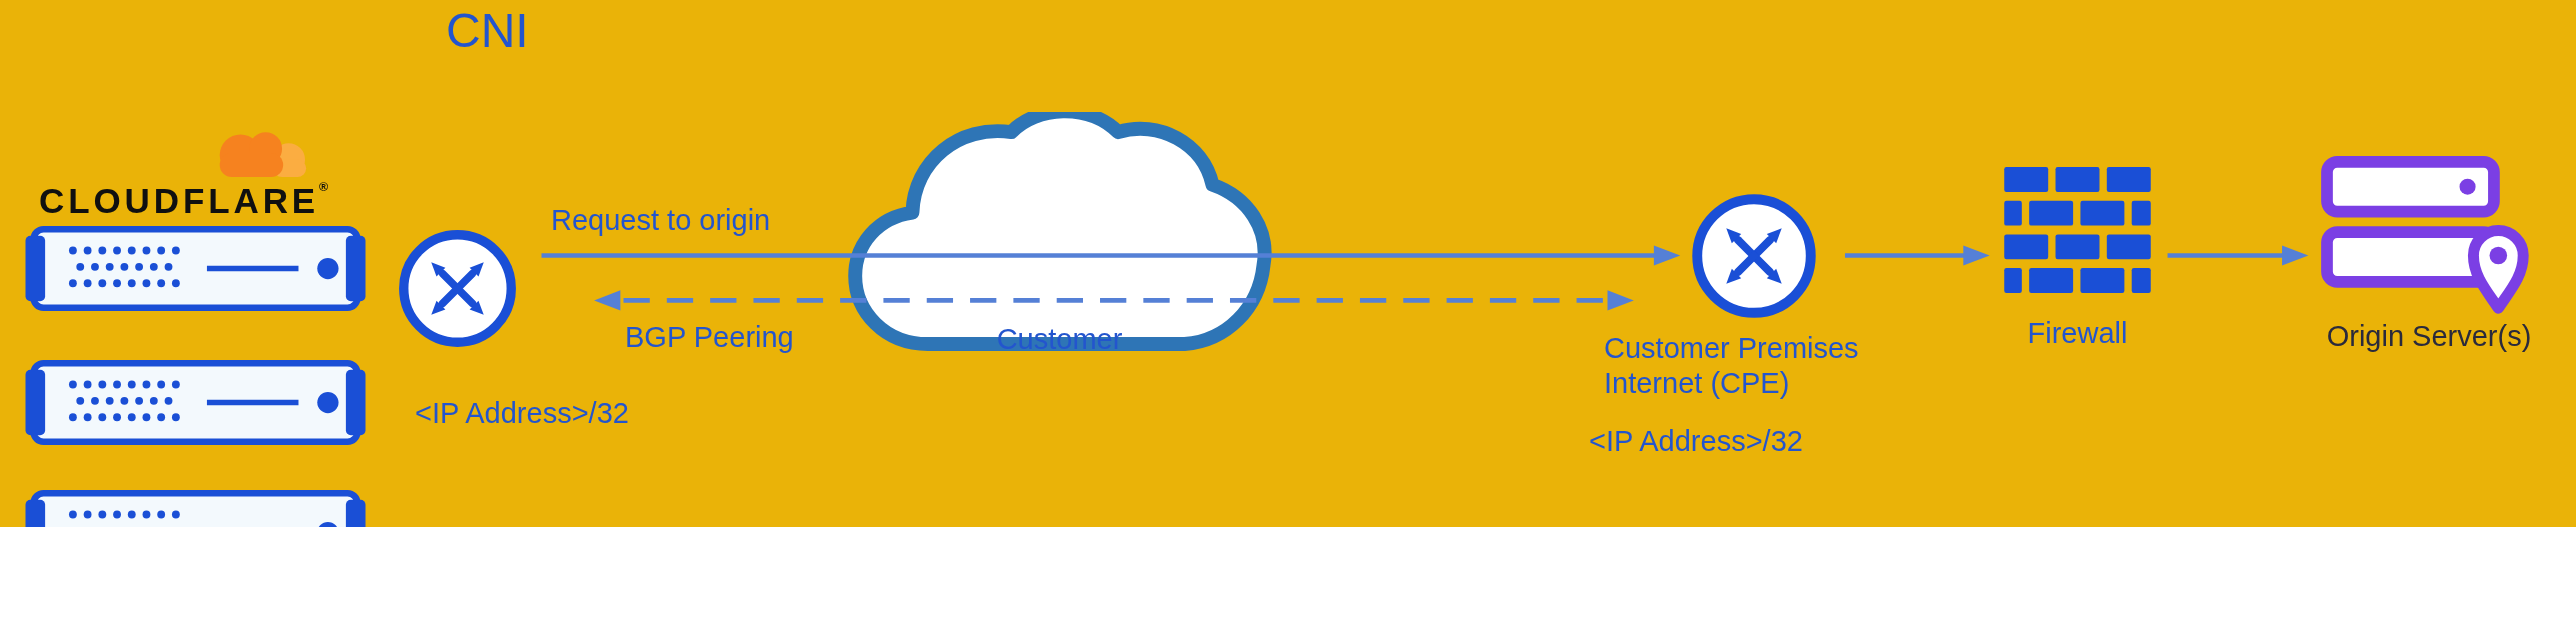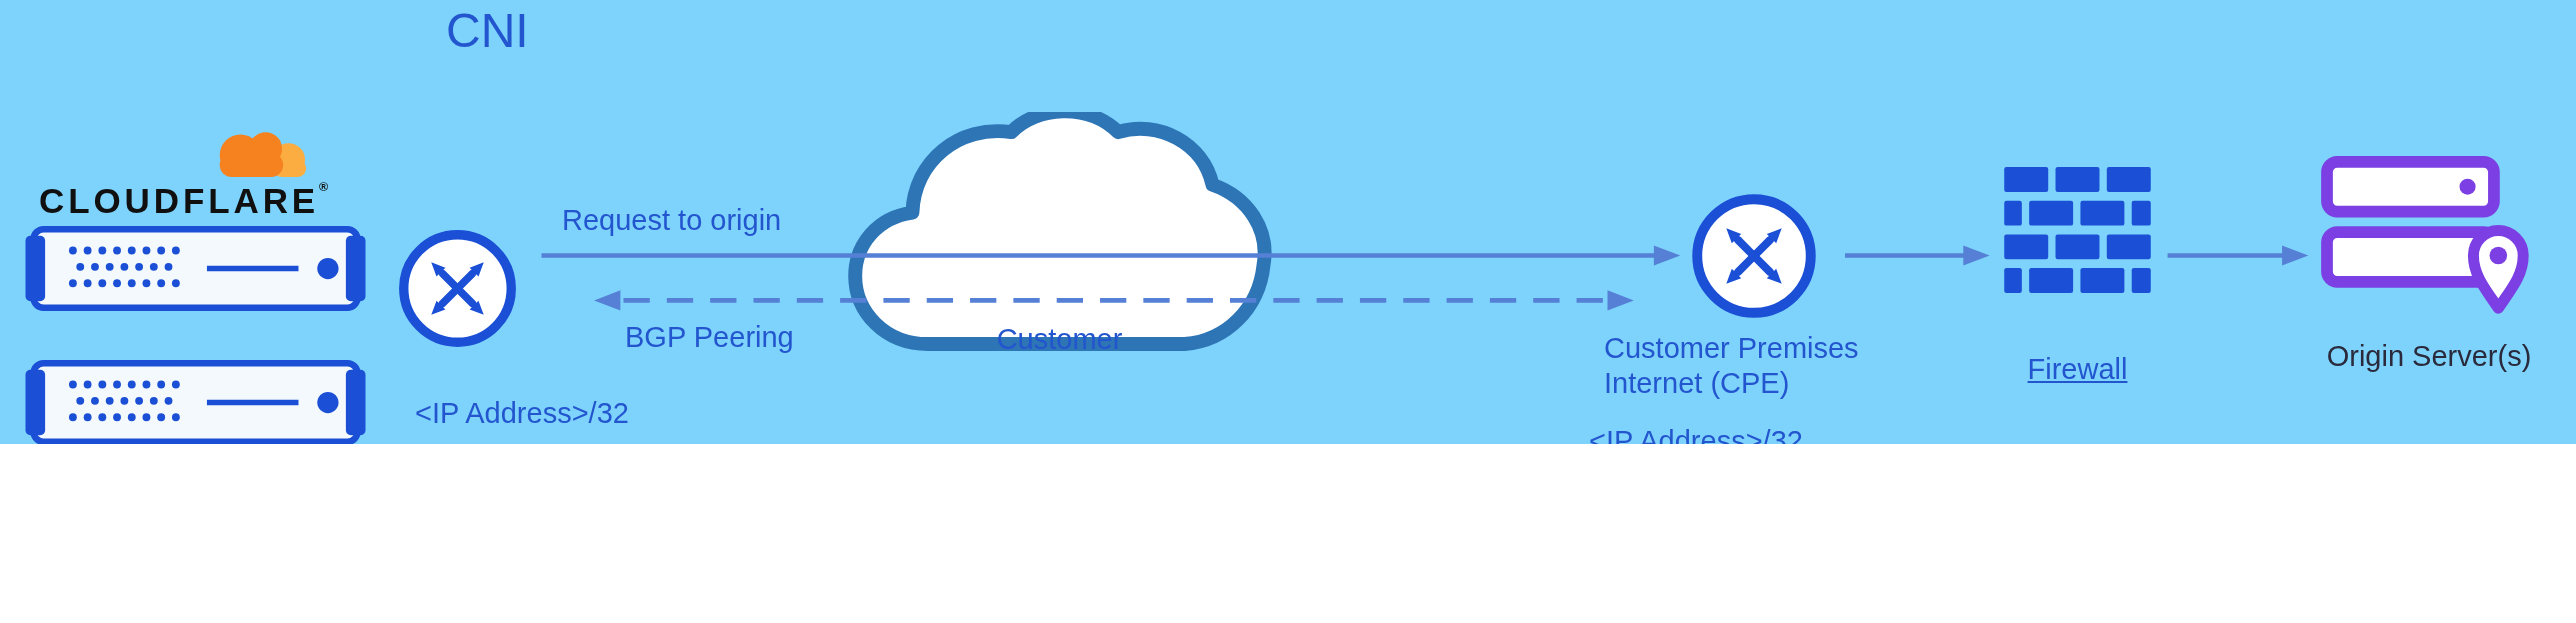--- a/index.html
+++ b/index.html
@@ -15,8 +15,8 @@
   html,body{margin:0;padding:0;background:#fff;}
   .canvas{
     position:relative;
-    width:2576px;height:444px;
-    background:#7dd3fc;
+    width:2576px;height:527px;
+    background:#eab308;
     font-family:"Liberation Sans",sans-serif;
     overflow:hidden;
   }

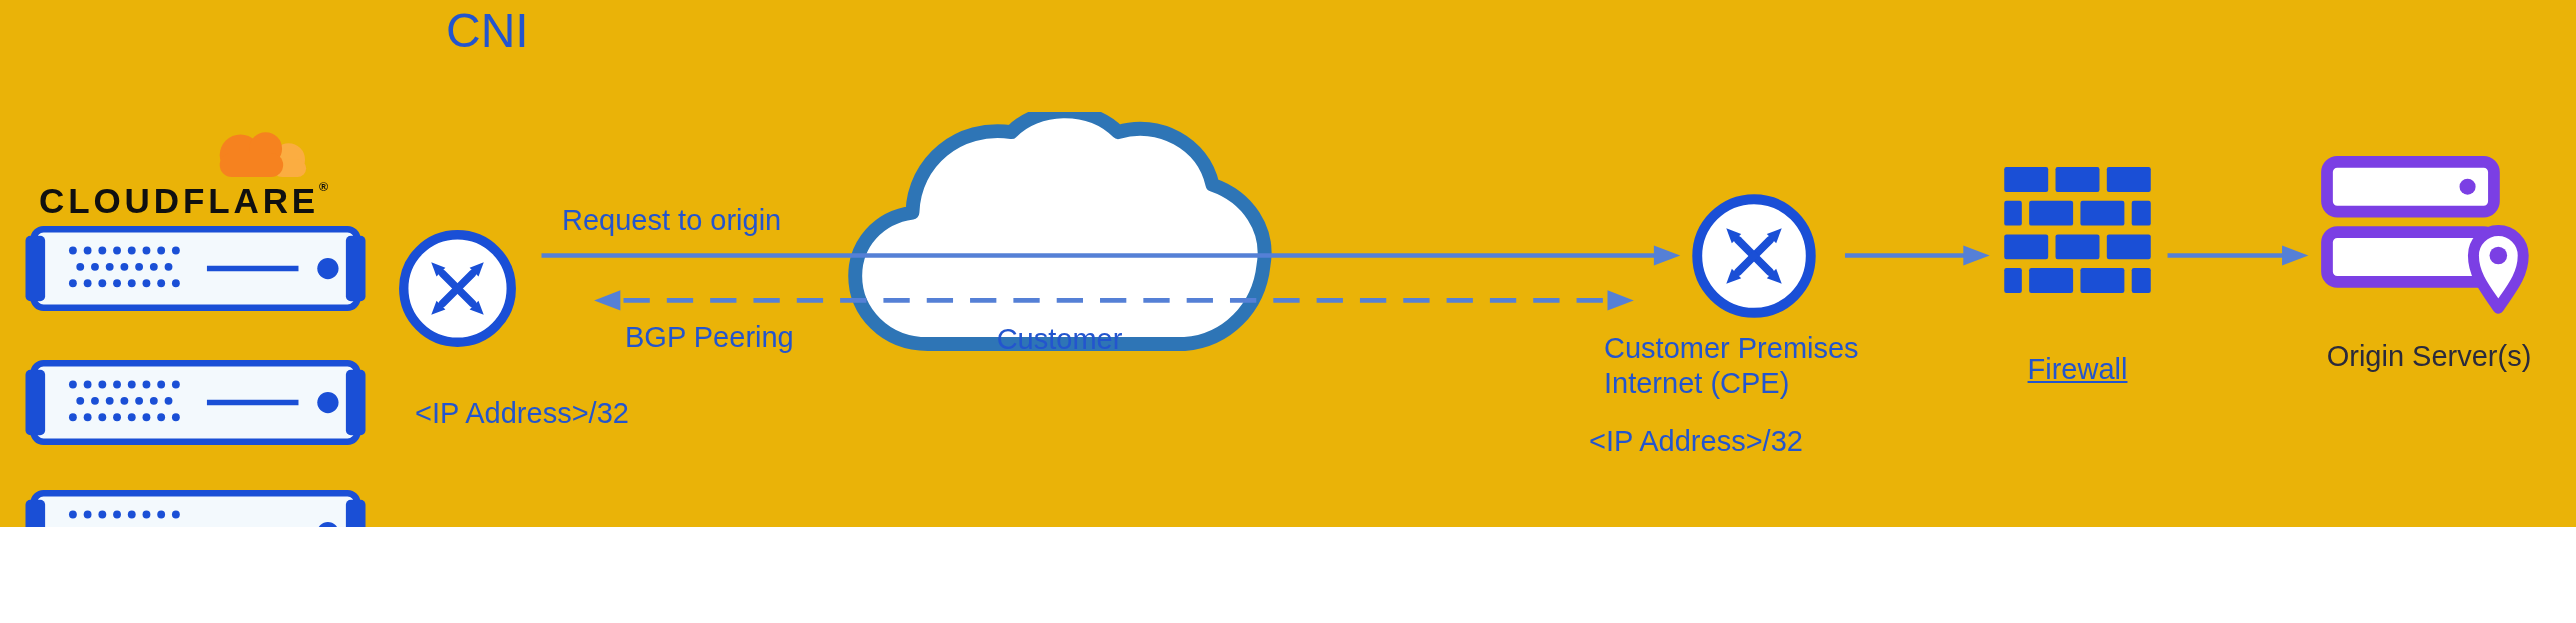--- a/index.html
+++ b/index.html
@@ -142,7 +142,7 @@
   </svg>
   <div class="t center" style="left:905px;top:322px;width:309px;">Customer</div>
 
-  <div class="t" style="left:551px;top:203px;margin-left:11px;">Request to origin</div>
+  <div class="t" style="left:551px;top:203px;">Request to origin</div>
   <div class="t" style="left:593px;top:320px;margin-left:32px;">BGP Peering</div>
 
   <svg class="abs" style="left:1688px;top:190px;" width="132" height="132" viewBox="0 0 100 100">

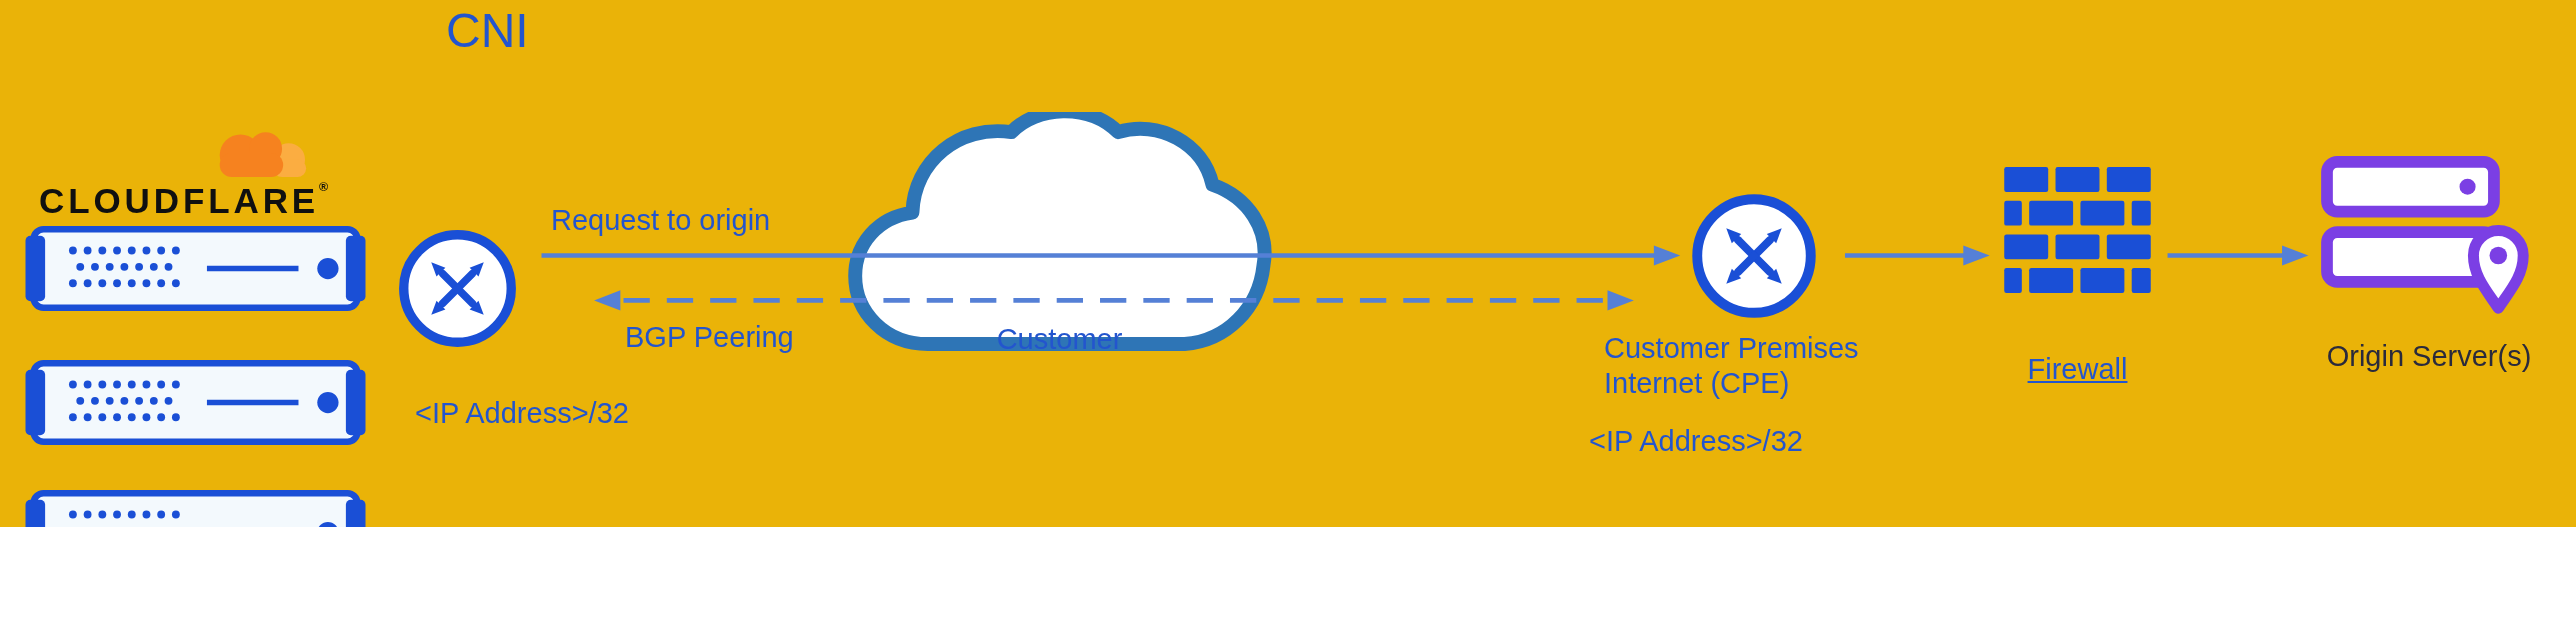--- a/index.html
+++ b/index.html
@@ -172,7 +172,7 @@
         <rect x="87" y="69" width="13" height="17" rx="1.5"></rect>
     </g>
   </svg>
-  <div class="t center" style="left:2004px;top:352px;width:147px;text-decoration:underline;">Firewall</div>
+  <div class="t center" style="left:2004px;top:316px;width:147px;">Firewall</div>
 
   <svg class="abs" style="left:2321px;top:153px;" width="217" height="164" viewBox="0 0 148 112">
     <rect x="4" y="6" width="114" height="34" rx="7" fill="#fff" stroke="#7B3FE4" stroke-width="8"></rect>

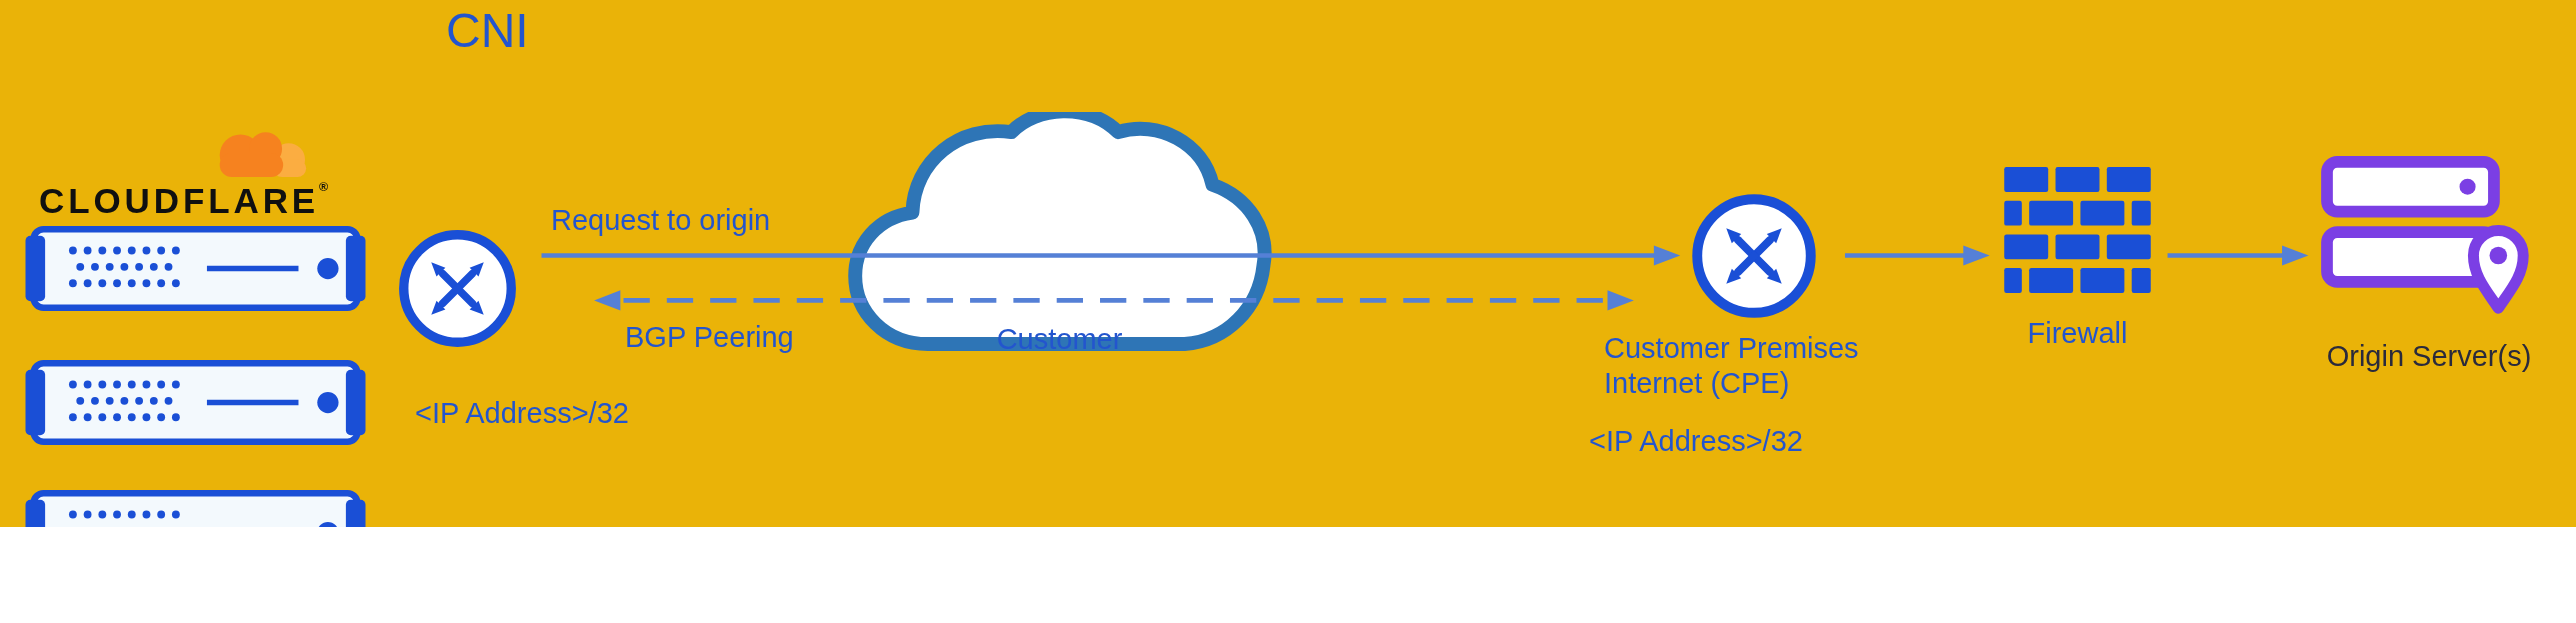--- a/index.html
+++ b/index.html
@@ -181,7 +181,7 @@
     <path d="M121,106 C113,94 104,84 104,70 A17,17 0 1 1 138,70 C138,84 129,94 121,106 Z" fill="#fff" stroke="#7B3FE4" stroke-width="7.5" stroke-linejoin="round"></path>
     <circle cx="121" cy="70" r="6" fill="#7B3FE4"></circle>
   </svg>
-  <div class="t center dark-label" style="left:2313px;top:339px;width:232px;">Origin Server(s)</div>
+  <div class="t center dark-label" style="left:2313px;top:319px;width:232px;">Origin Server(s)</div>
 
   <svg class="abs" style="left:0;top:0;z-index:10;pointer-events:none;" width="2576" height="624" viewBox="0 0 3330 806">
 

